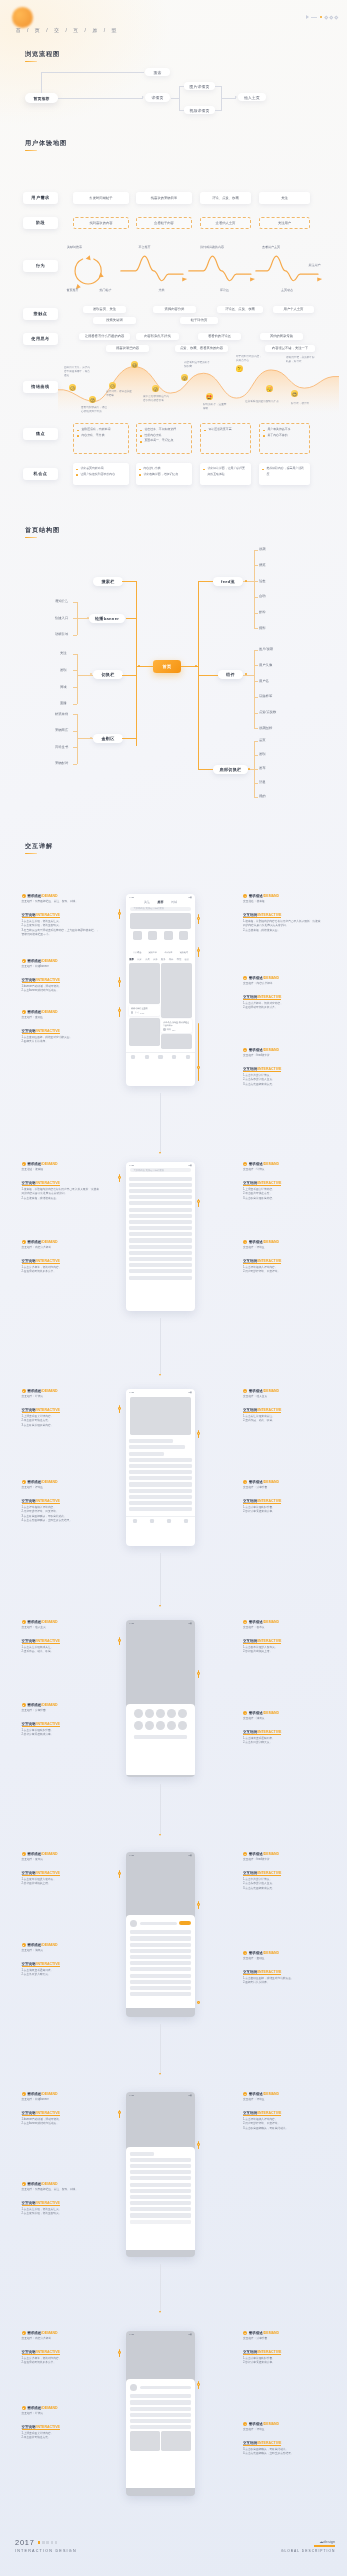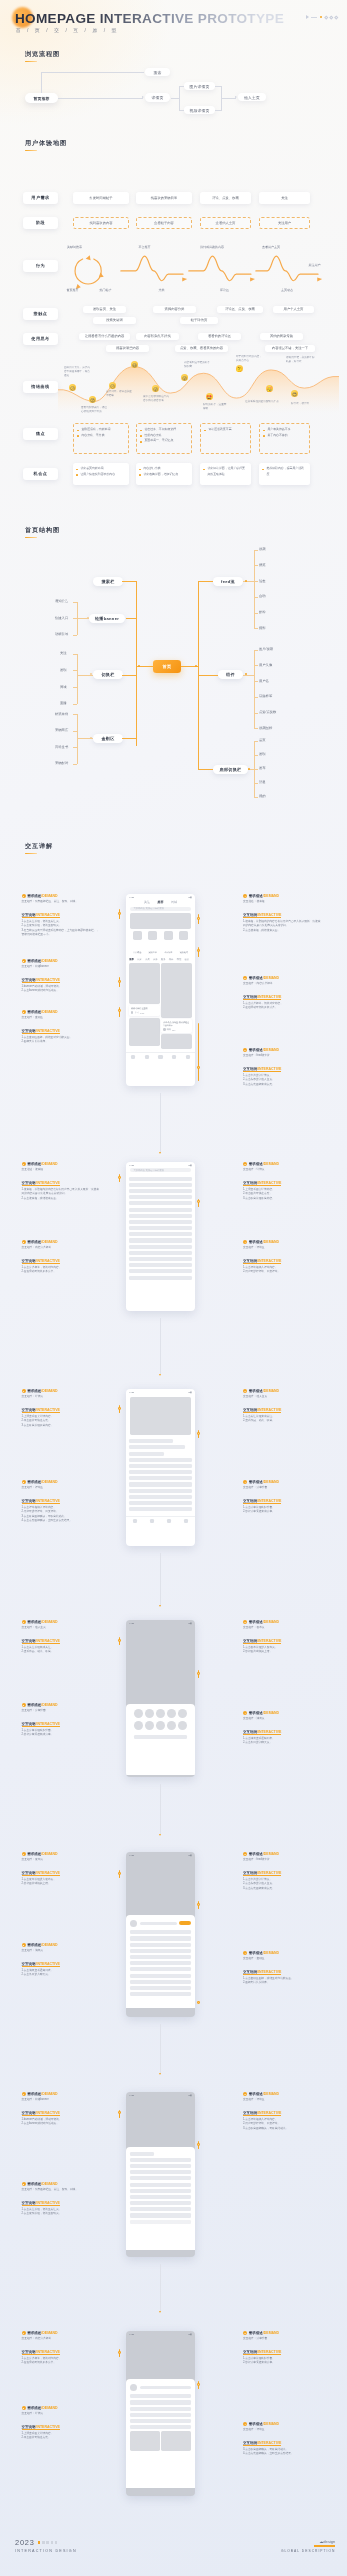--- a/index.html
+++ b/index.html
@@ -134,7 +134,6 @@
 
   <div class="hdr">
     <div class="blob"></div>
-    <h1>HOMEPAGE INTERACTIVE PROTOTYPE</h1>
     <div class="sub">首 / 页 / 交 / 互 / 原 / 型</div>
     <div class="dots">
       <span class="tri"></span>

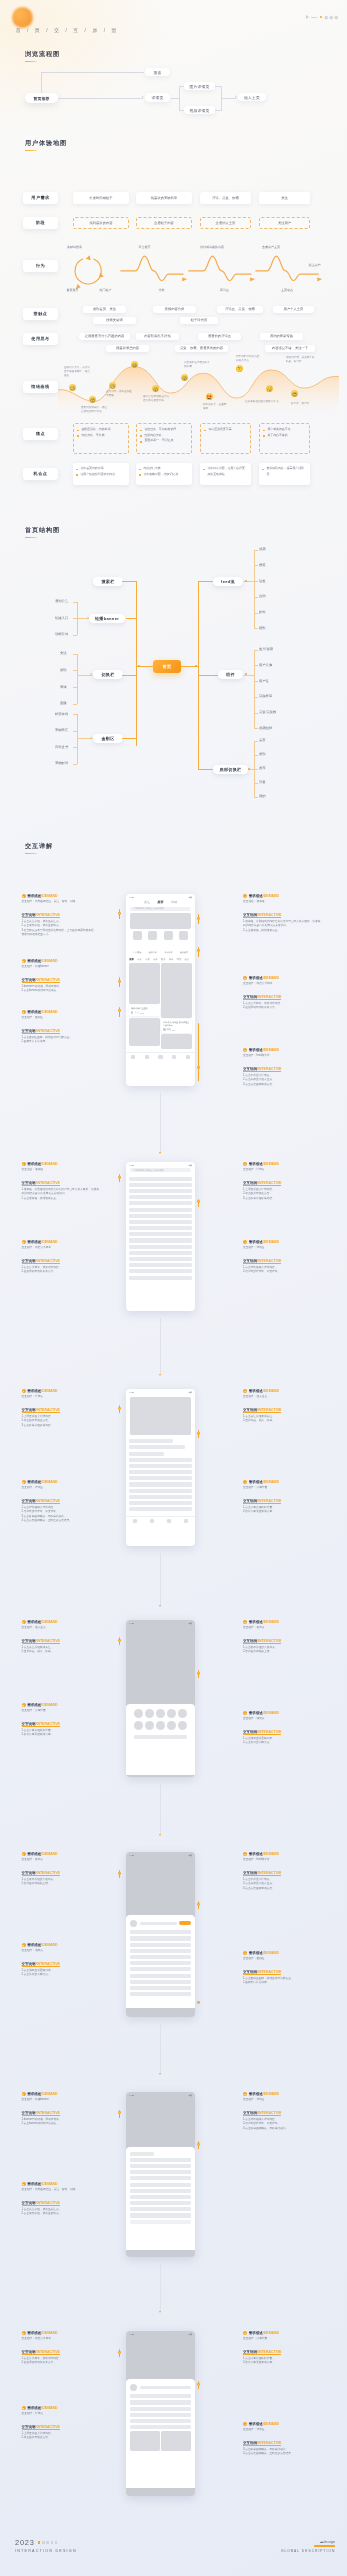--- a/index.html
+++ b/index.html
@@ -927,7 +927,7 @@
   <div class="cdot" style="left:197px; top:2383px;">3</div>
 
   <div class="ftr-left">
-    <div class="y"><span>2023</span><span class="sq">
+    <div class="y"><span>2017</span><span class="sq">
           <i class="on"></i>
           <i></i>
           <i></i>

